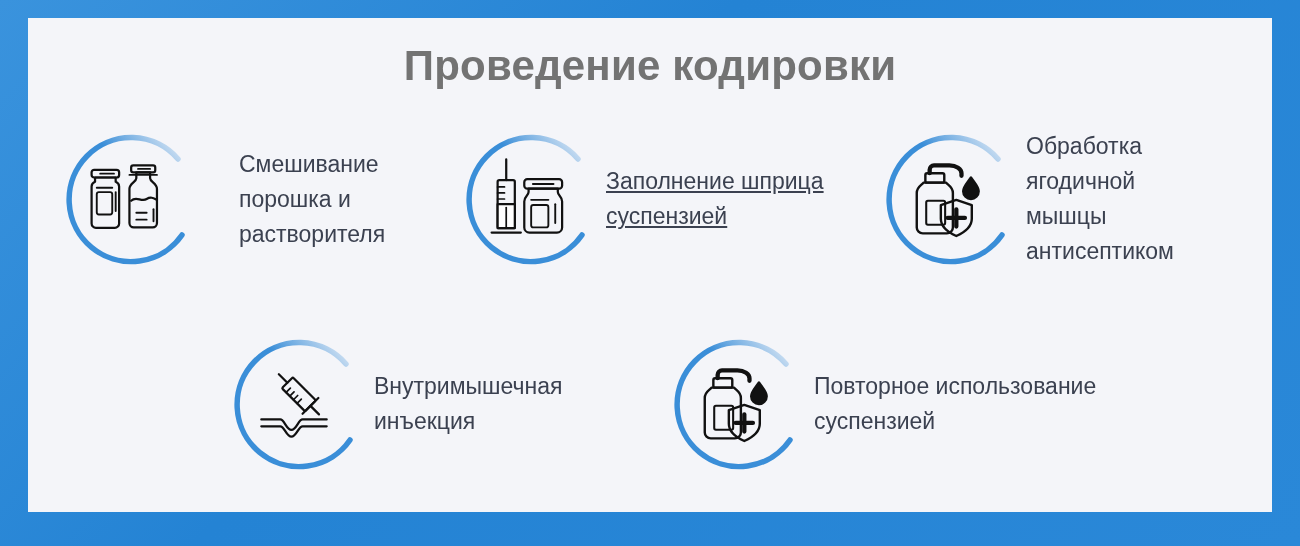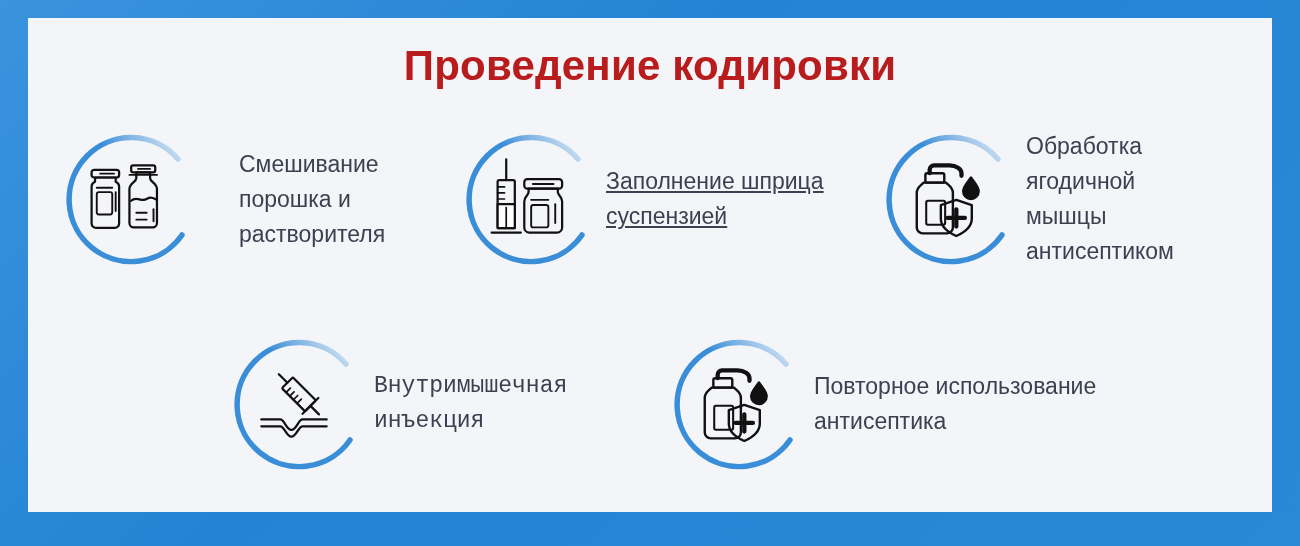--- a/index.html
+++ b/index.html
@@ -35,7 +35,7 @@
     font-size: 42px;
     font-weight: bold;
     letter-spacing: 0.2px;
-    color: #b91c1c;
+    color: #737373;
   }
   .row {
     position: absolute;

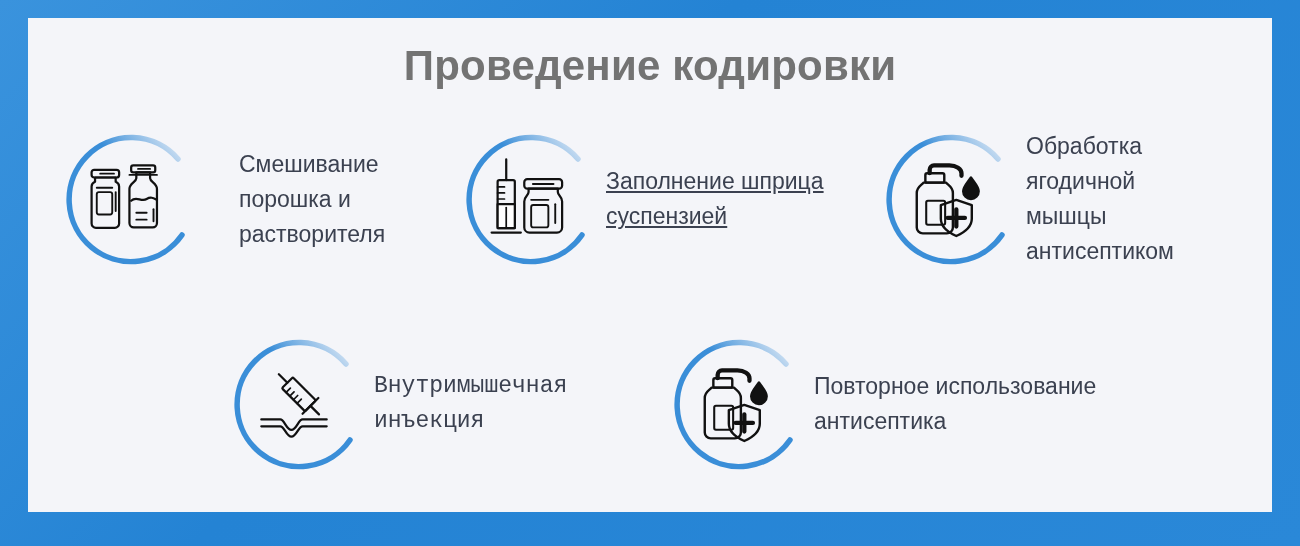--- a/index.html
+++ b/index.html
@@ -92,7 +92,7 @@
   #step-1 .caption { max-width: 195px; margin-left: 37px; }
   #step-2 .caption { max-width: 250px; text-decoration: underline; }
   #step-3 .caption { max-width: 270px; }
-  #step-4 .caption { max-width: 230px; font-family: Liberation Mono, monospace; }
+  #step-4 .caption { max-width: 230px; }
   #step-5 .caption { max-width: 330px; }
 </style>
 </head>

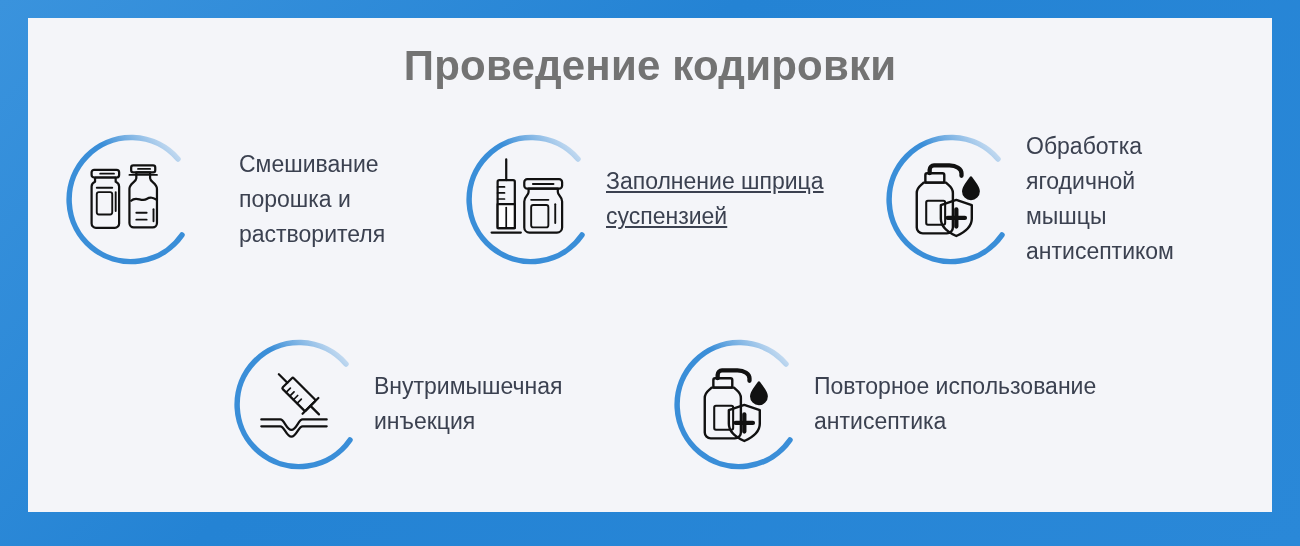--- a/index.html
+++ b/index.html
@@ -271,7 +271,7 @@
           </svg>
         </div>
         <div class="caption">Повторное использование
-антисептика</div>
+суспензией</div>
       </div>
 
     </div>

